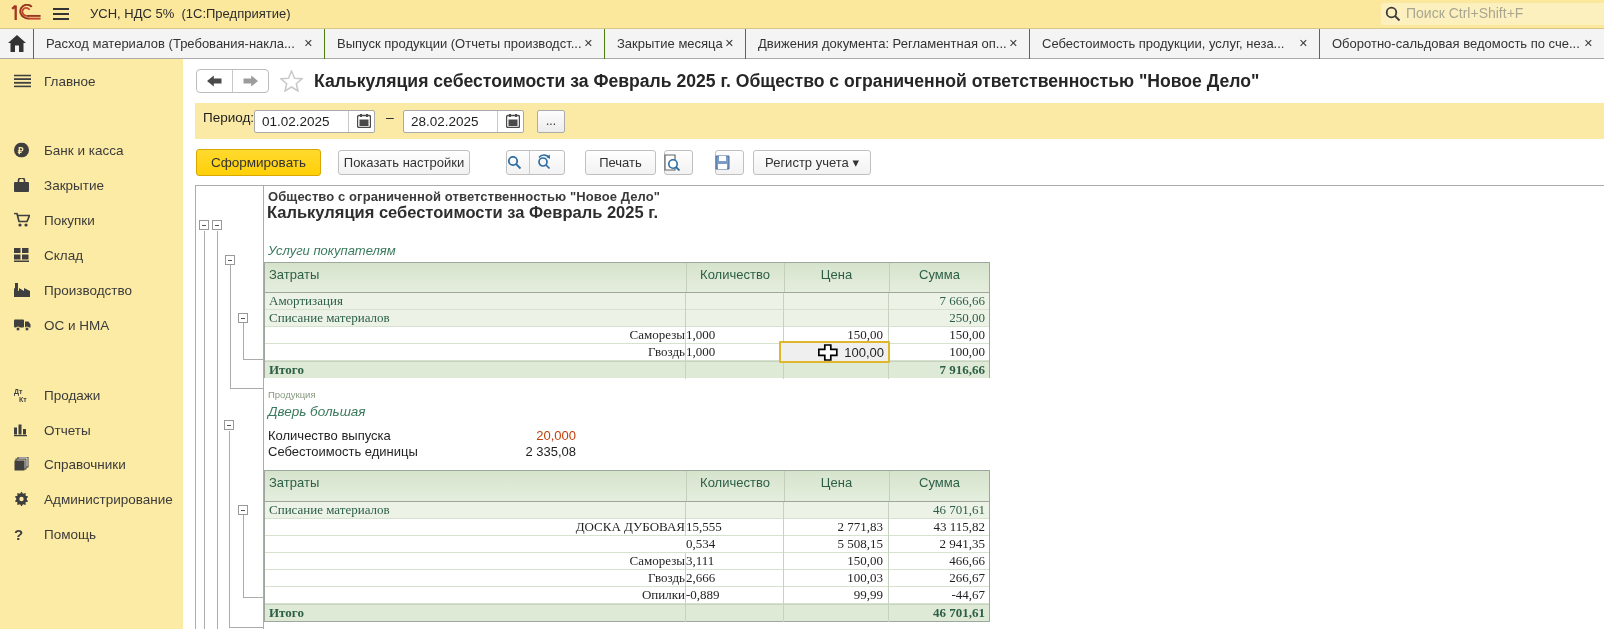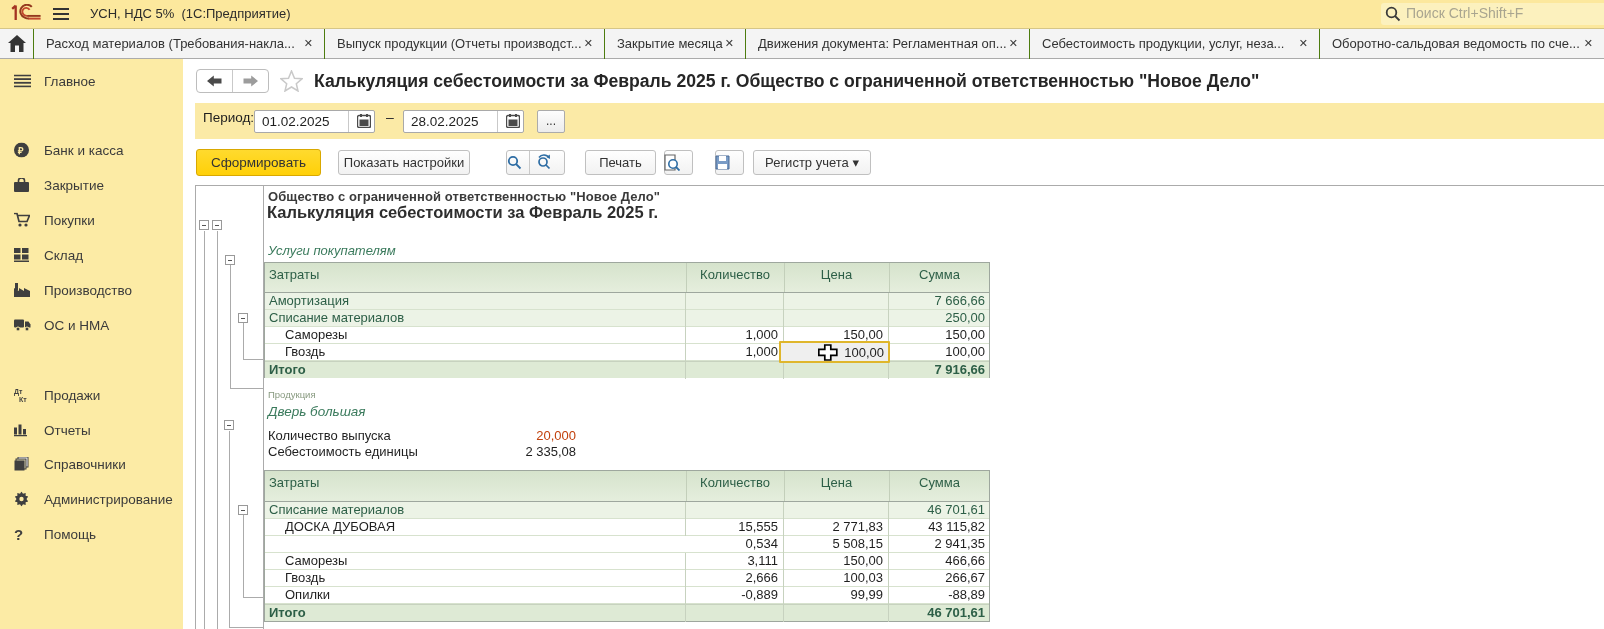--- a/index.html
+++ b/index.html
@@ -42,7 +42,7 @@
 .rtx { position:absolute; white-space:nowrap; }
 
 .rtab { position:absolute; border:1px solid #9EA79E; background:#fff; }
-.trow { position:relative; width:100%; height:17px; font-size:13px; }
+.trow { position:relative; width:100%; height:17px; font-size:13px;font-family:Liberation Serif, serif; }
 .trow > div { position:absolute; top:0; height:17px; line-height:16px; border-right:1px solid #C7D2BF; overflow:hidden; }
 .c0 { left:0; width:421px; padding-left:4px; }
 .c1 { left:421px; width:98px; text-align:right; padding-right:5px; }

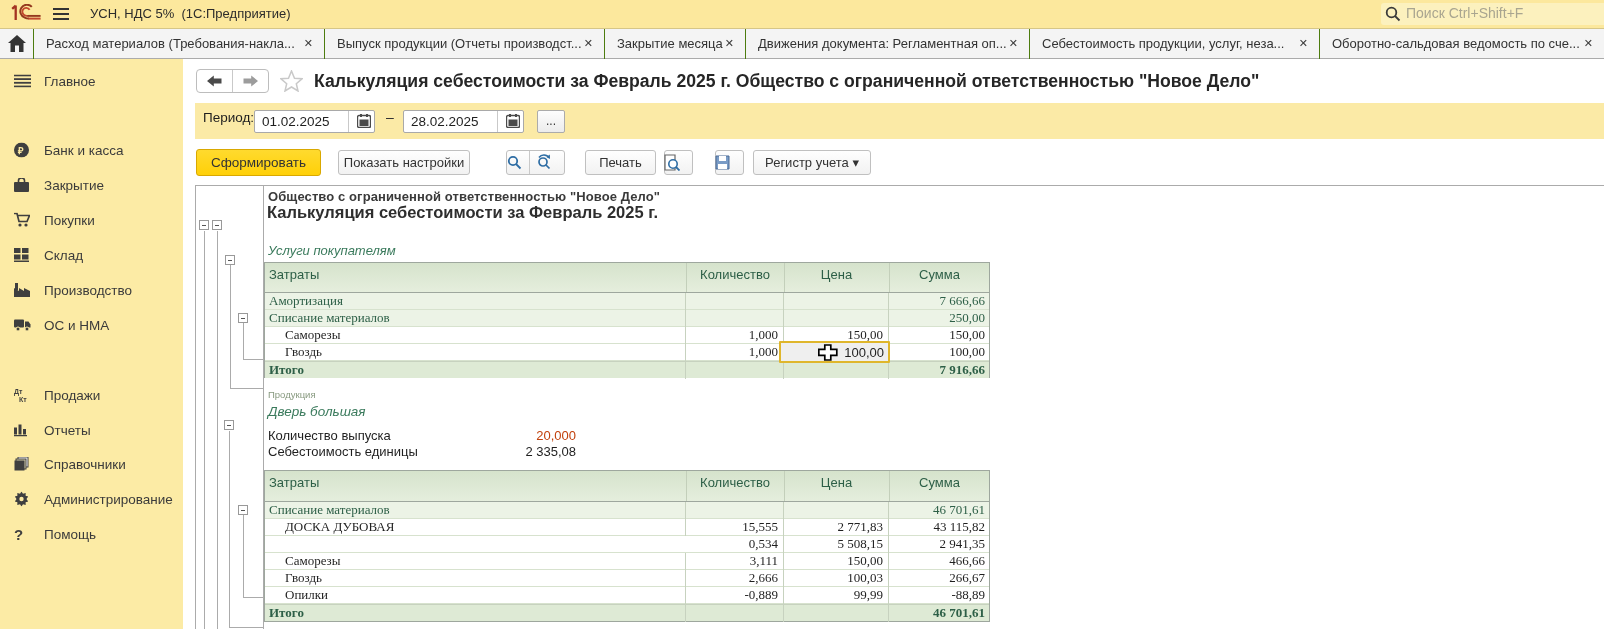--- a/index.html
+++ b/index.html
@@ -54,7 +54,7 @@
 .ghead i { position:absolute; top:0; width:1px; height:100%; background:#C3CFBA; }
 .grp { background:#ECF3E6; color:#2D5F47; border-bottom:1px solid #D7E2CE; }
 .det { background:#fff; color:#1f1f1f; border-bottom:1px solid #D7E2CE; }
-.det .c0 { padding-left:20px; }
+.det .c0 { padding-left:36px;text-align:right; }
 .itg { background:#DEEAD5; color:#2D5F47; font-weight:bold; border-top:1px solid #C7D2BF; }
 </style></head>
 <body>

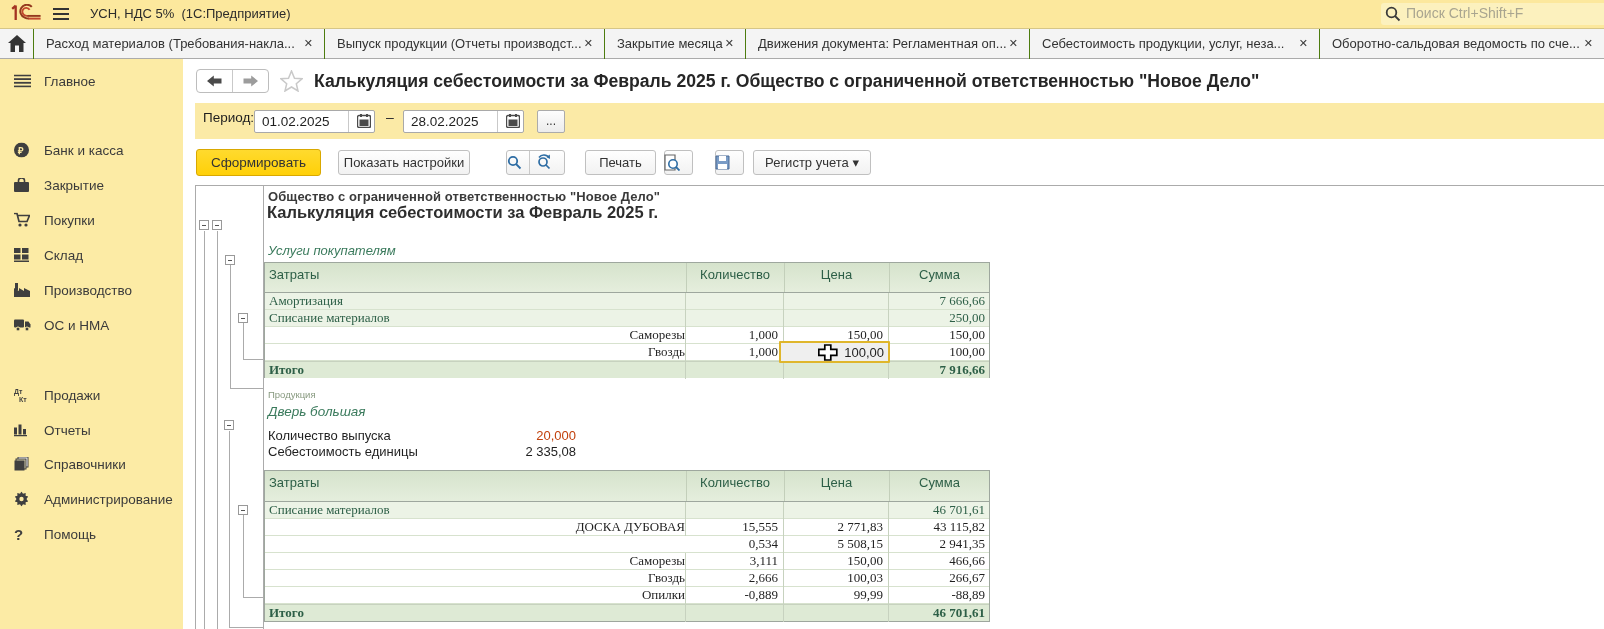--- a/index.html
+++ b/index.html
@@ -45,7 +45,7 @@
 .trow { position:relative; width:100%; height:17px; font-size:13px;font-family:Liberation Serif, serif; }
 .trow > div { position:absolute; top:0; height:17px; line-height:16px; border-right:1px solid #C7D2BF; overflow:hidden; }
 .c0 { left:0; width:421px; padding-left:4px; }
-.c1 { left:421px; width:98px; text-align:right; padding-right:5px; }
+.c1 { left:421px; width:98px; text-align:left; padding-right:5px; }
 .c2 { left:519px; width:105px; text-align:right; padding-right:5px; }
 .c3 { left:624px; width:101px; text-align:right; padding-right:5px; border-right:none !important; }
 .ghead { height:30px; background:linear-gradient(#D6E3CC,#E5EEDD); border-bottom:1px solid #9EA79E; position:relative; color:#2D5F47; font-size:13px; }

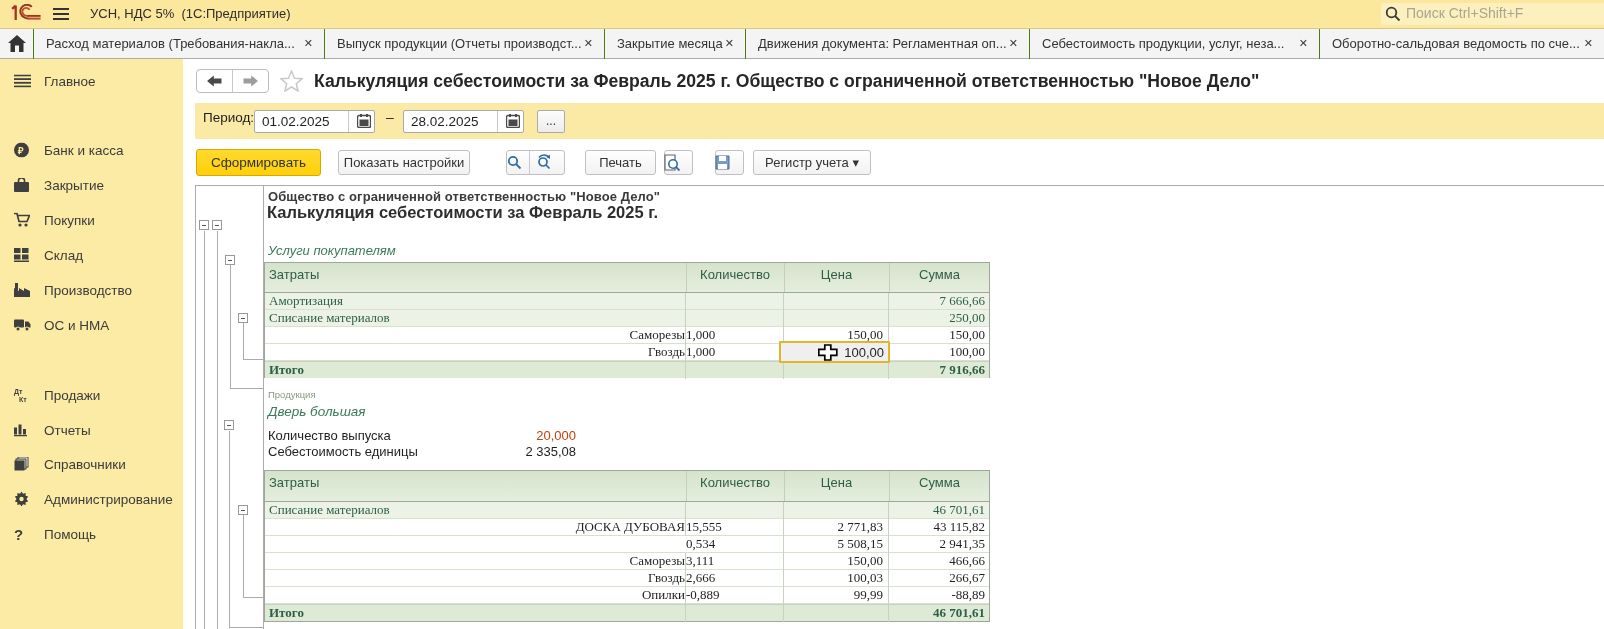--- a/index.html
+++ b/index.html
@@ -415,7 +415,7 @@
       <div class="c0">Опилки</div>
       <div class="c1">-0,889</div>
       <div class="c2">99,99</div>
-      <div class="c3">-88,89</div>
+      <div class="c3">-44,67</div>
     </div>
   <div class="trow itg">
       <div class="c0">Итого</div>

